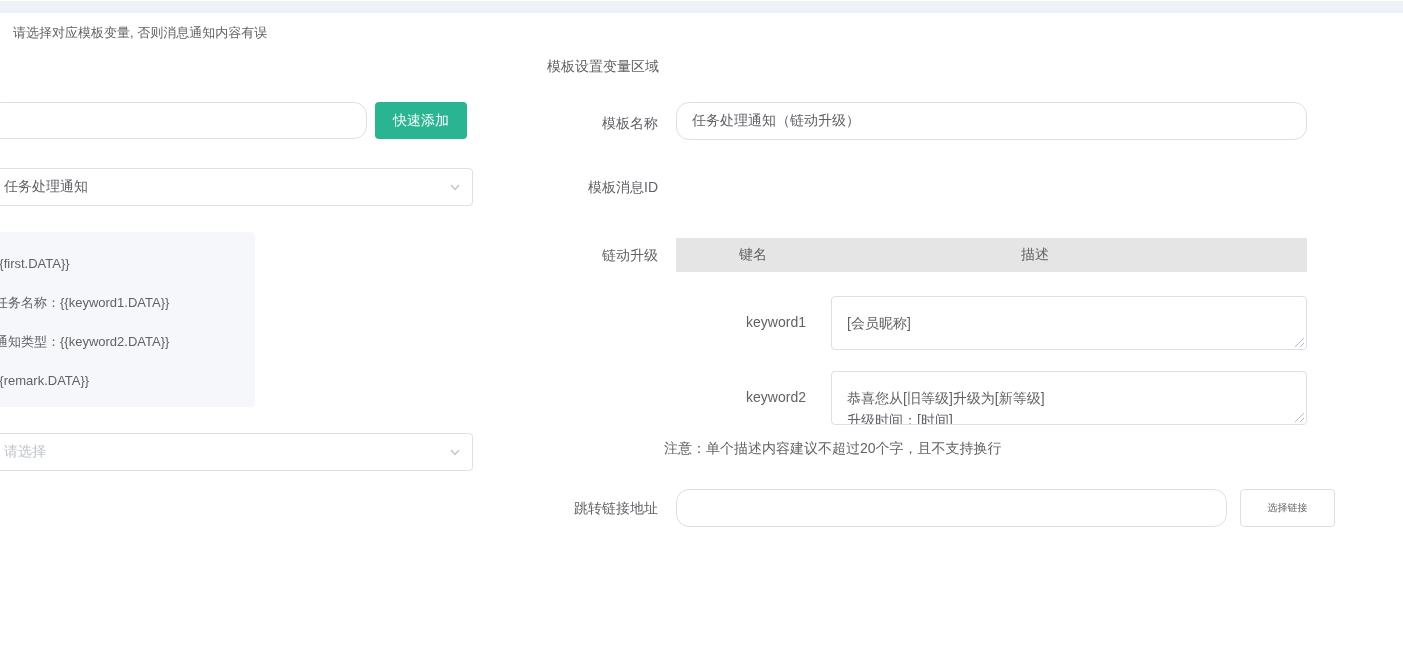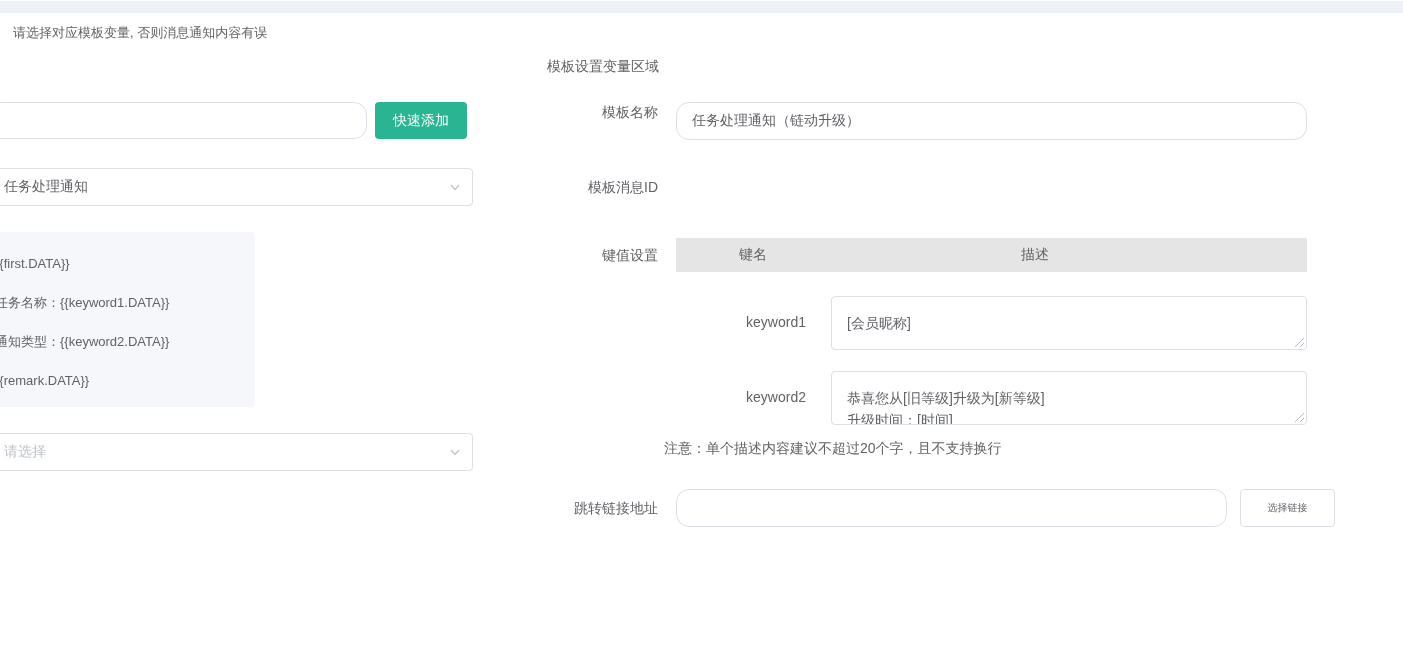--- a/index.html
+++ b/index.html
@@ -178,7 +178,7 @@
 
   <div class="section-title">模板设置变量区域</div>
 
-  <div class="form-label" style="top:93px; line-height:38px;">模板名称</div>
+  <div class="form-label" style="top:104px; line-height:38px;">模板名称</div>
   <input class="tb-input" style="left: 676px; top: 102px; width: 631px;" value="任务处理通知（链动升级）">
 
   <div class="form-label" style="top:168px; line-height:38px;">模板消息ID</div>

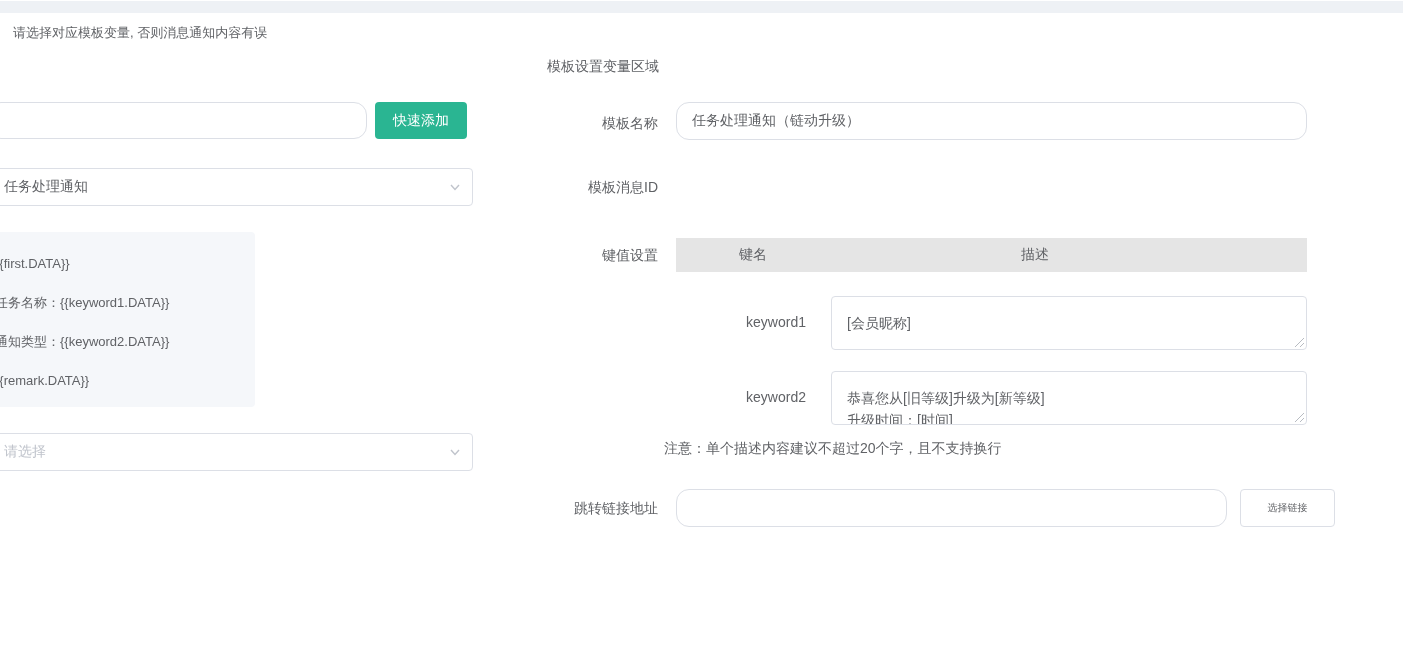--- a/index.html
+++ b/index.html
@@ -183,7 +183,7 @@
 
   <div class="form-label" style="top:168px; line-height:38px;">模板消息ID</div>
 
-  <div class="form-label" style="top:238px; line-height:34px;">键值设置</div>
+  <div class="form-label" style="top:238px; line-height:34px;">链动升级</div>
   <div class="kv-header">
     <div class="col-key">键名</div>
     <div class="col-desc">描述</div>

